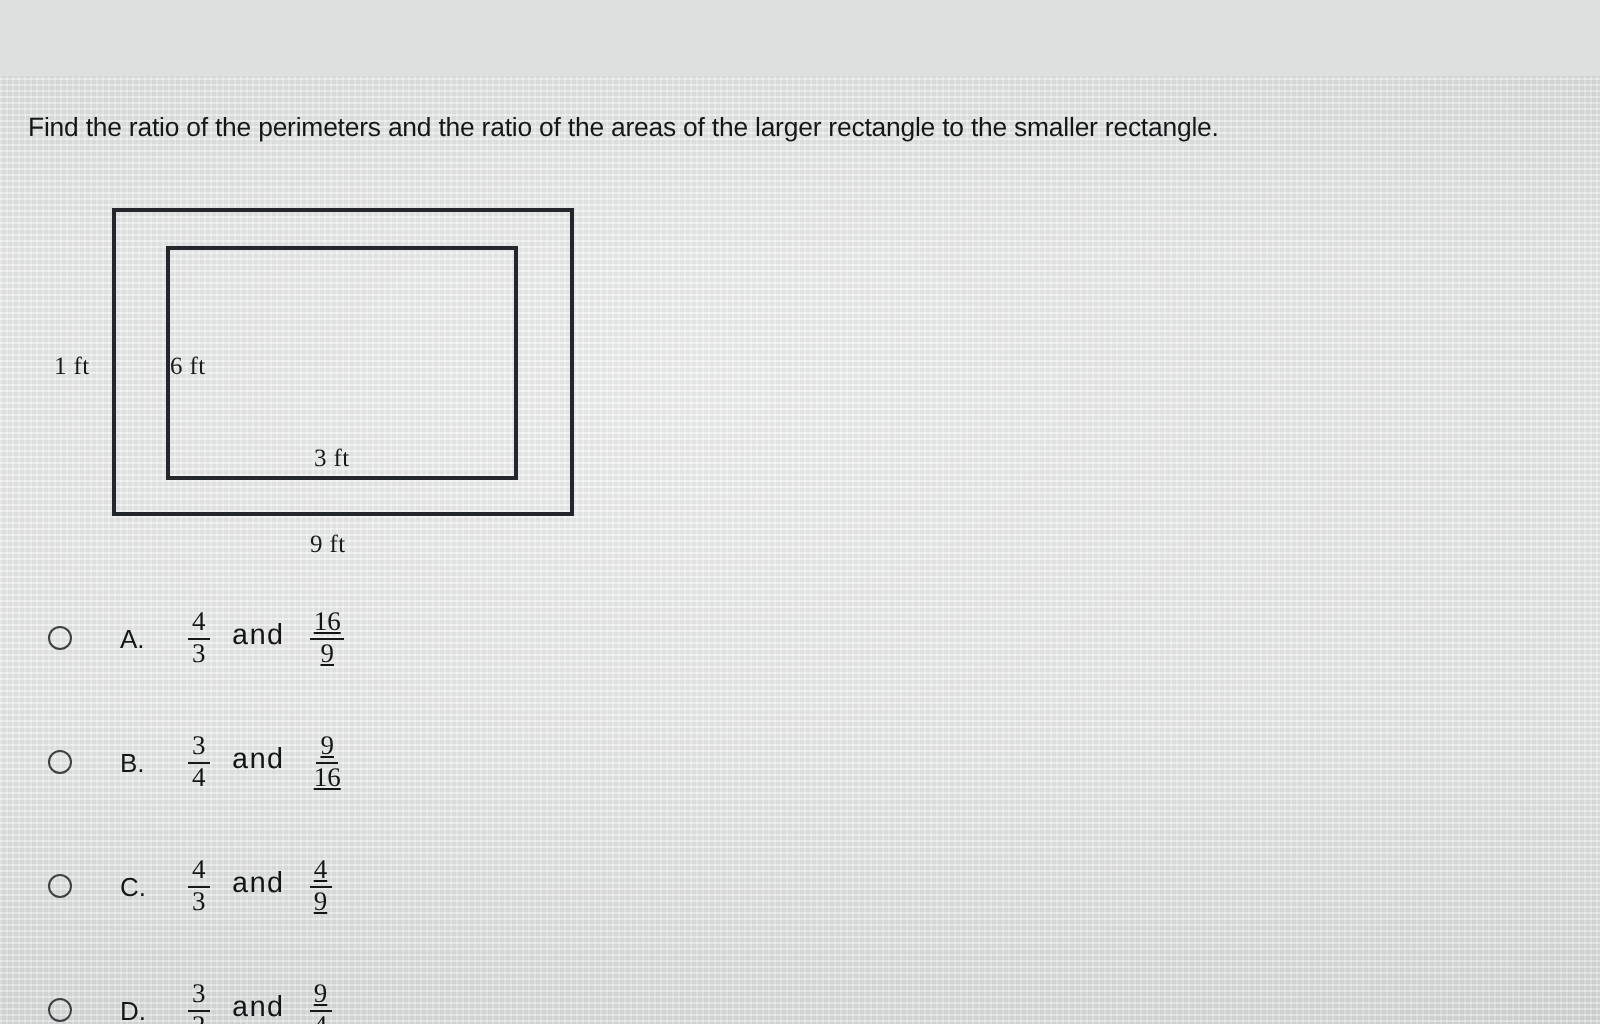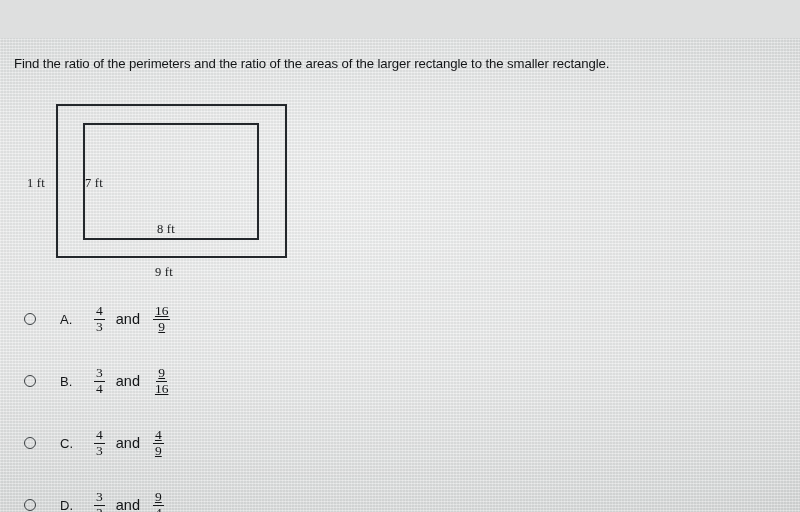--- a/index.html
+++ b/index.html
@@ -195,7 +195,7 @@
 
       <div class="dim dim-outer-left">1 ft</div>
 
-      <div class="dim dim-inner-left">7 ft</div>
+      <div class="dim dim-inner-left">6 ft</div>
 
       <div class="dim dim-inner-bot">8 ft</div>
 

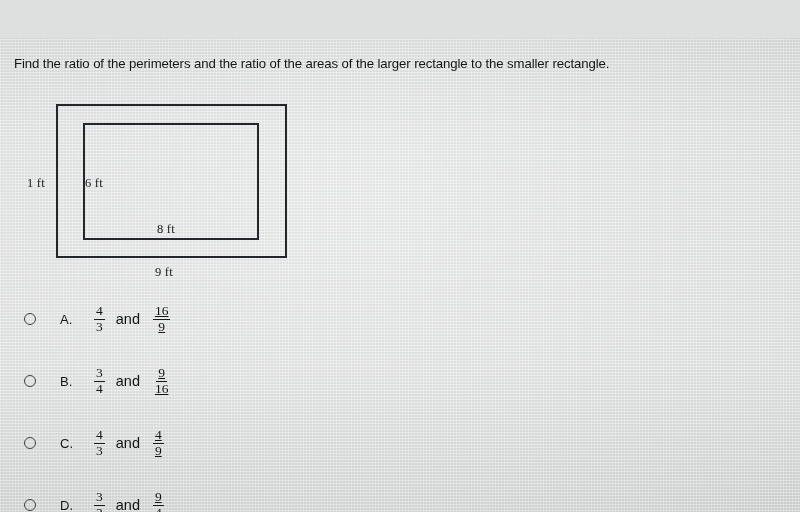--- a/index.html
+++ b/index.html
@@ -197,7 +197,7 @@
 
       <div class="dim dim-inner-left">6 ft</div>
 
-      <div class="dim dim-inner-bot">8 ft</div>
+      <div class="dim dim-inner-bot">3 ft</div>
 
       <div class="dim dim-outer-bot">9 ft</div>
     </div>

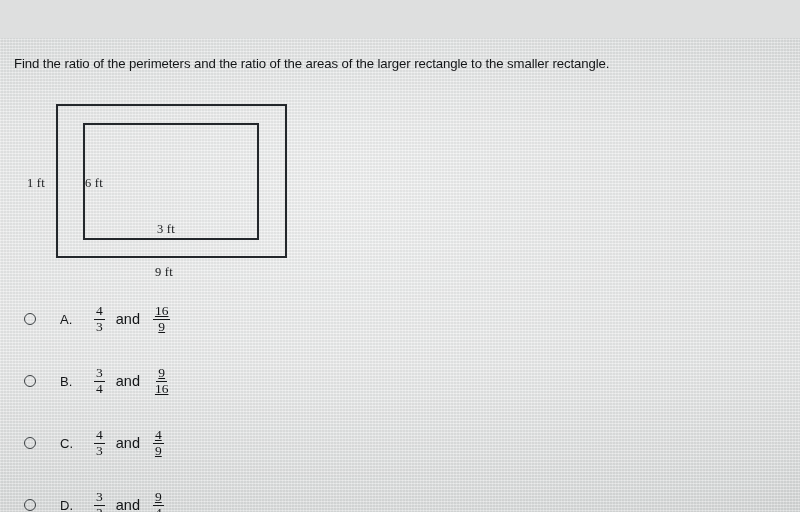--- a/index.html
+++ b/index.html
@@ -169,7 +169,7 @@
     padding: 0.5px 2px 0 2px;
   }
   .and-word {
-    font-family: Liberation Sans, sans-serif;
+    font-family: Liberation Mono, monospace;
     font-size: 14.5px;
     margin: 0 9px;
     color: #121416;

